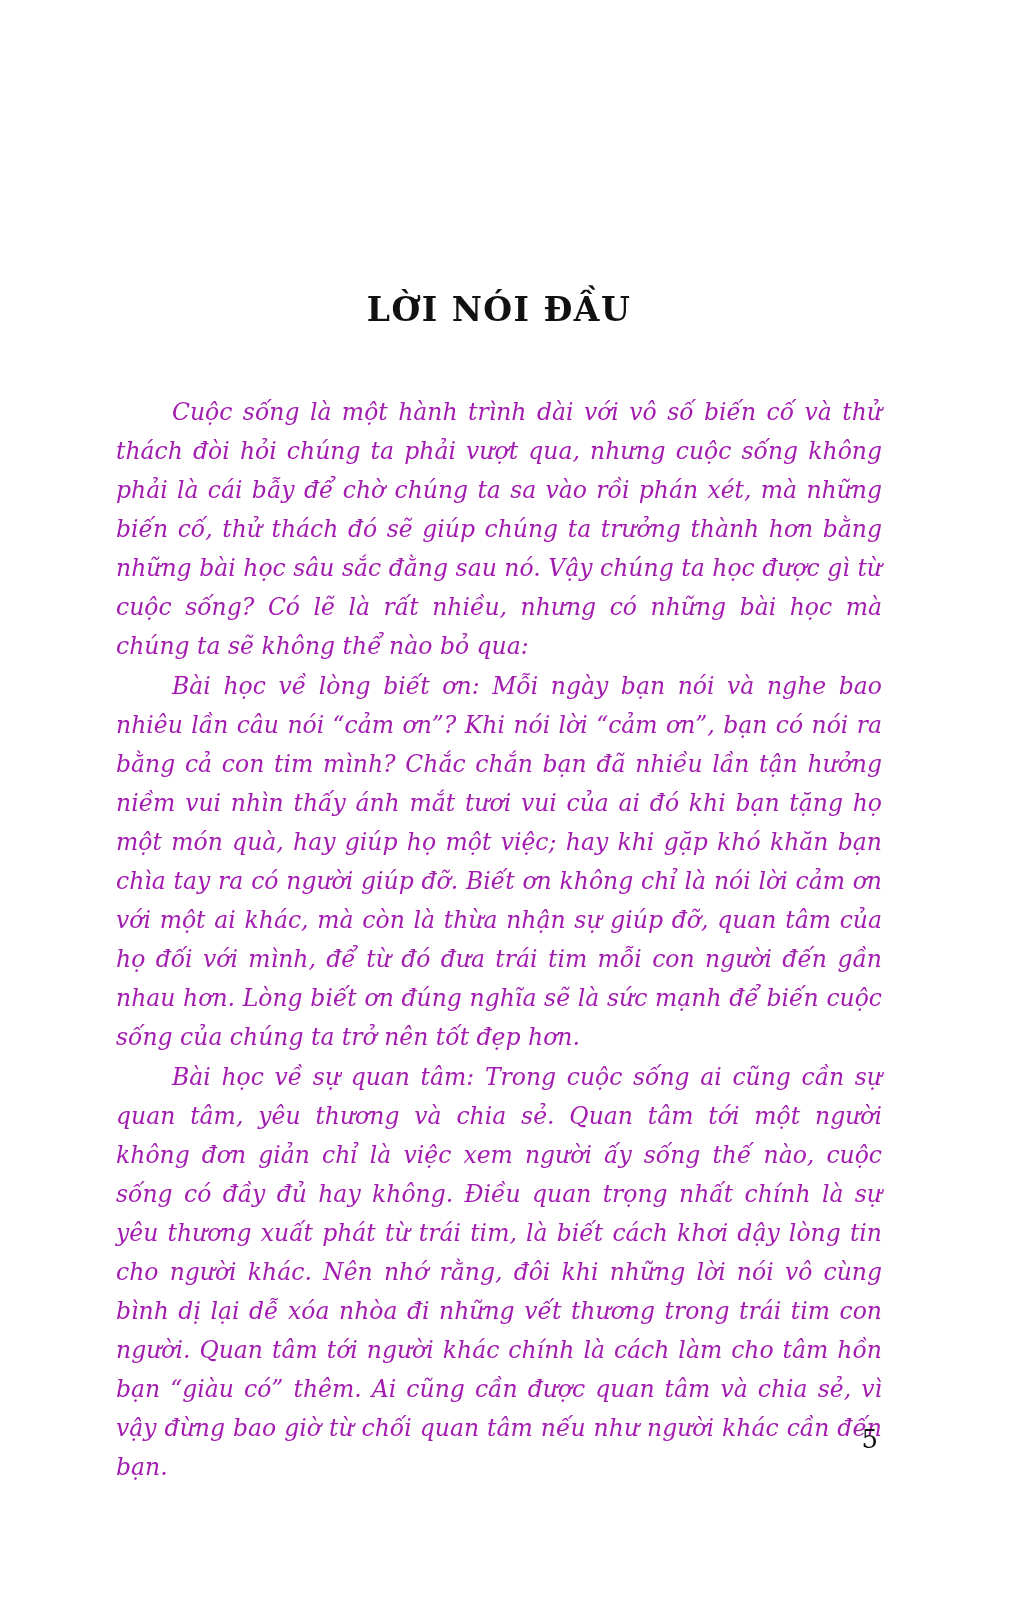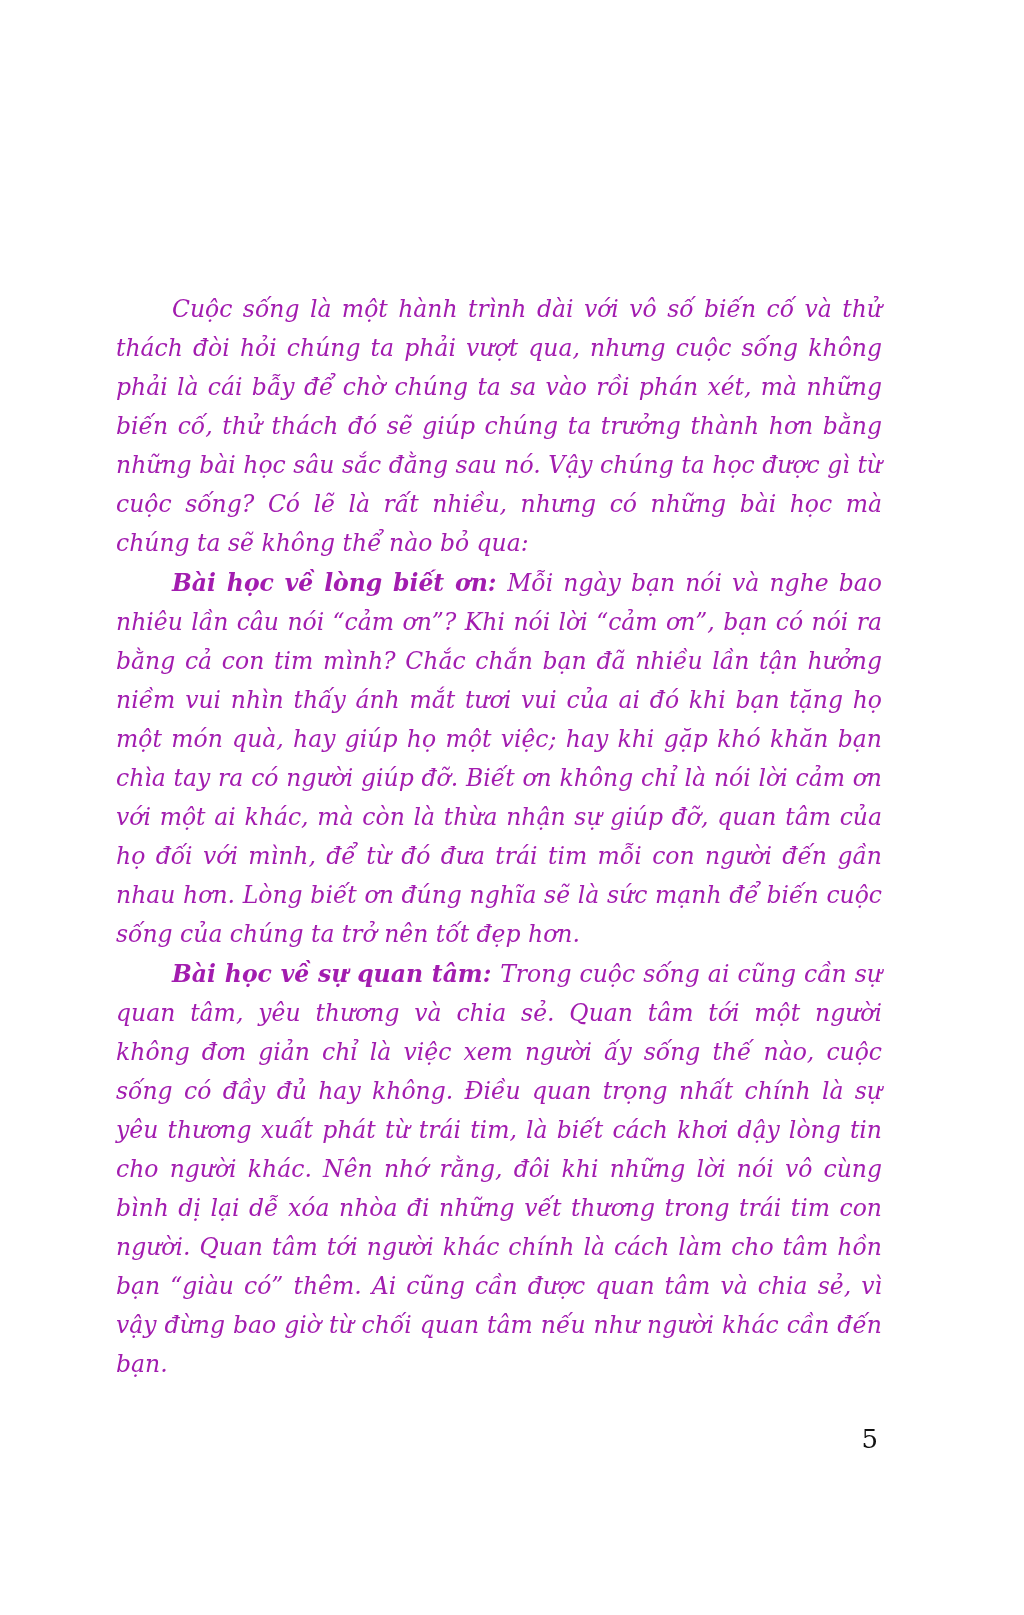--- a/index.html
+++ b/index.html
@@ -62,6 +62,7 @@
 
 <div class="page">
 
+  <h1 class="title">LỜI NÓI ĐẦU</h1>
 
   <div class="body-text">
 

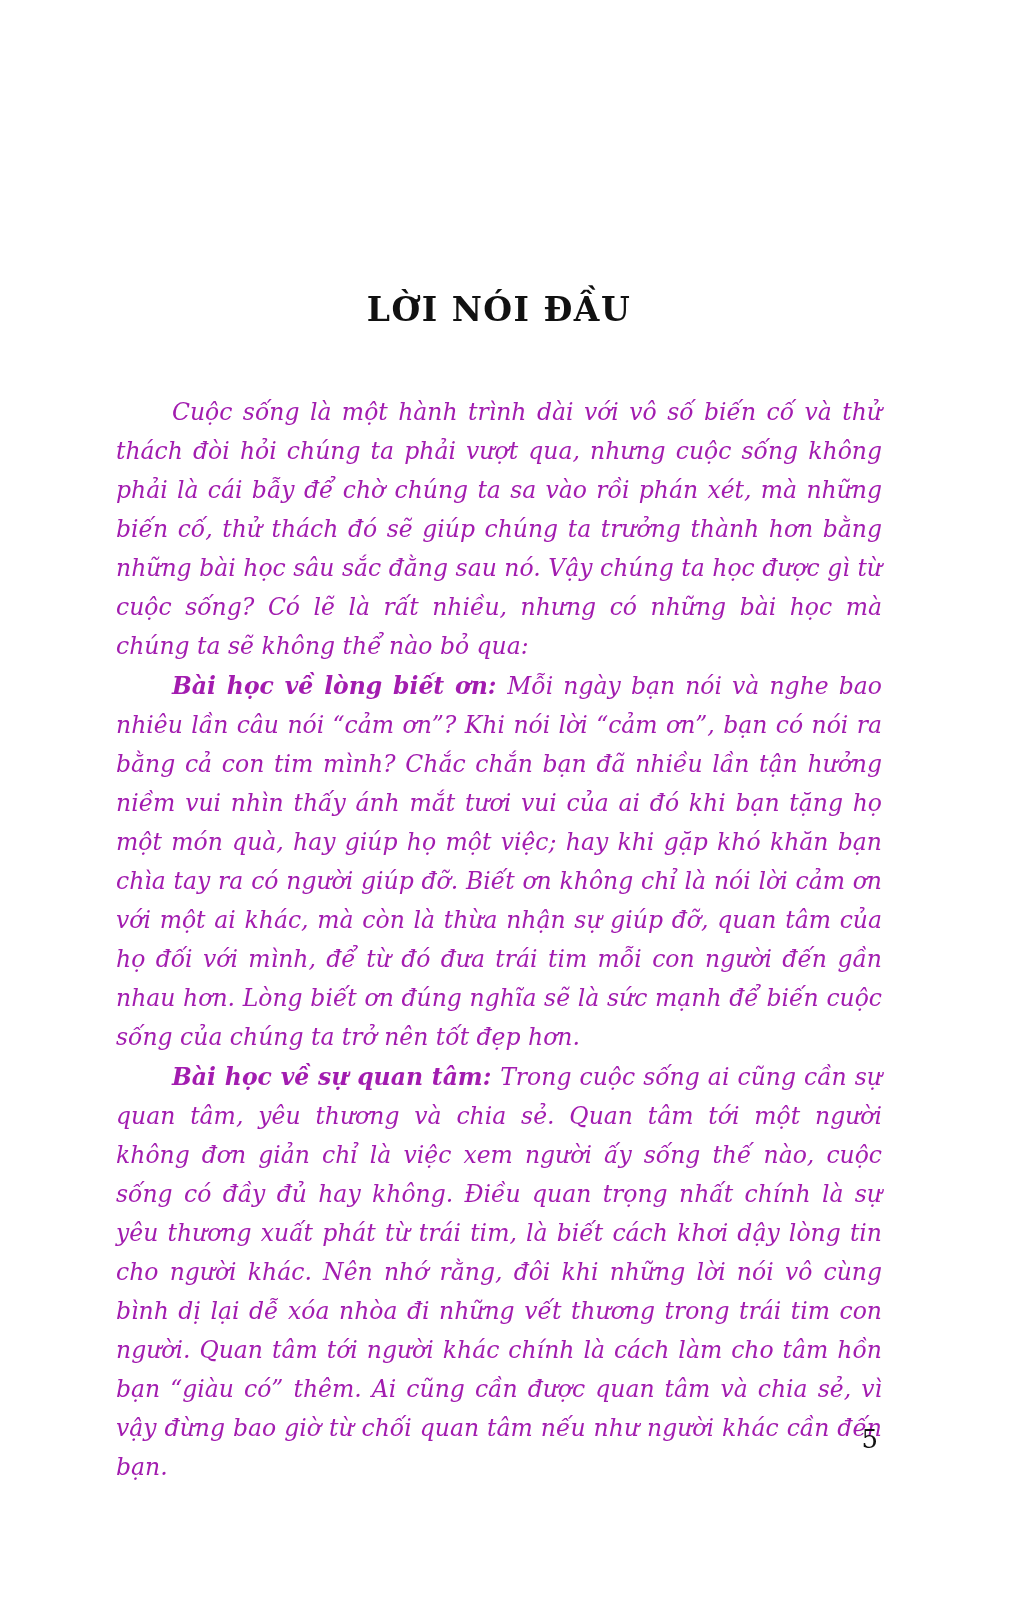--- a/index.html
+++ b/index.html
@@ -46,7 +46,7 @@
     margin-top: 1px;
   }
   .lead {
-    font-weight: bold;
+    font-weight: normal;
   }
   .page-number {
     position: absolute;

